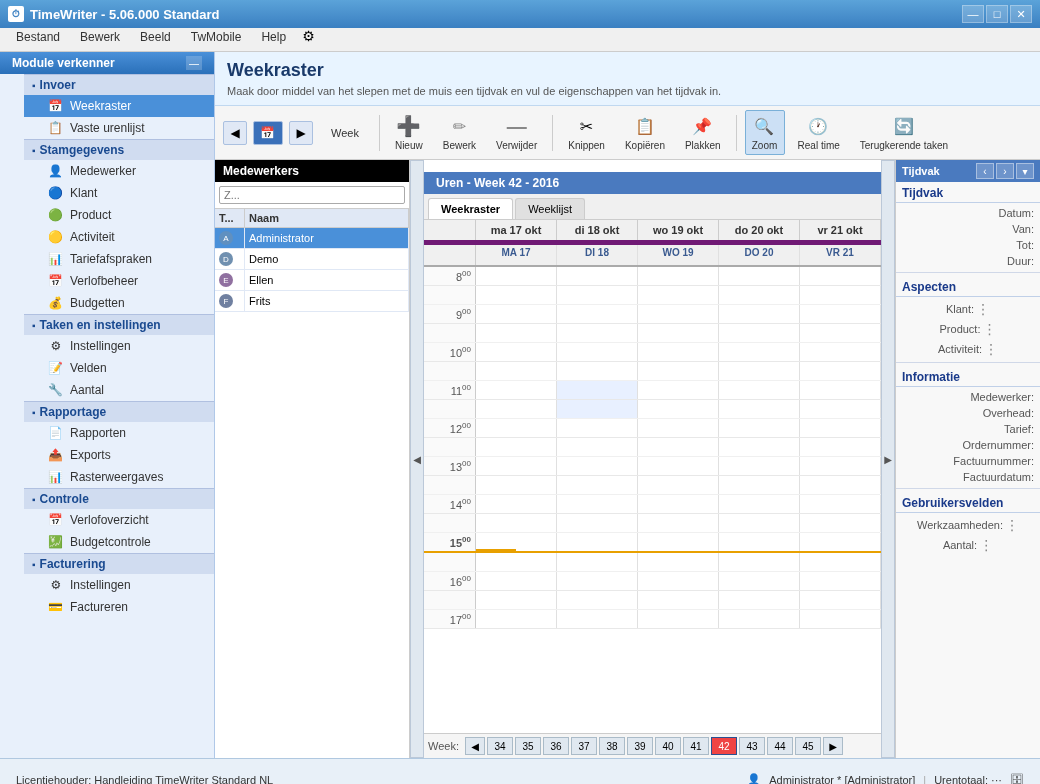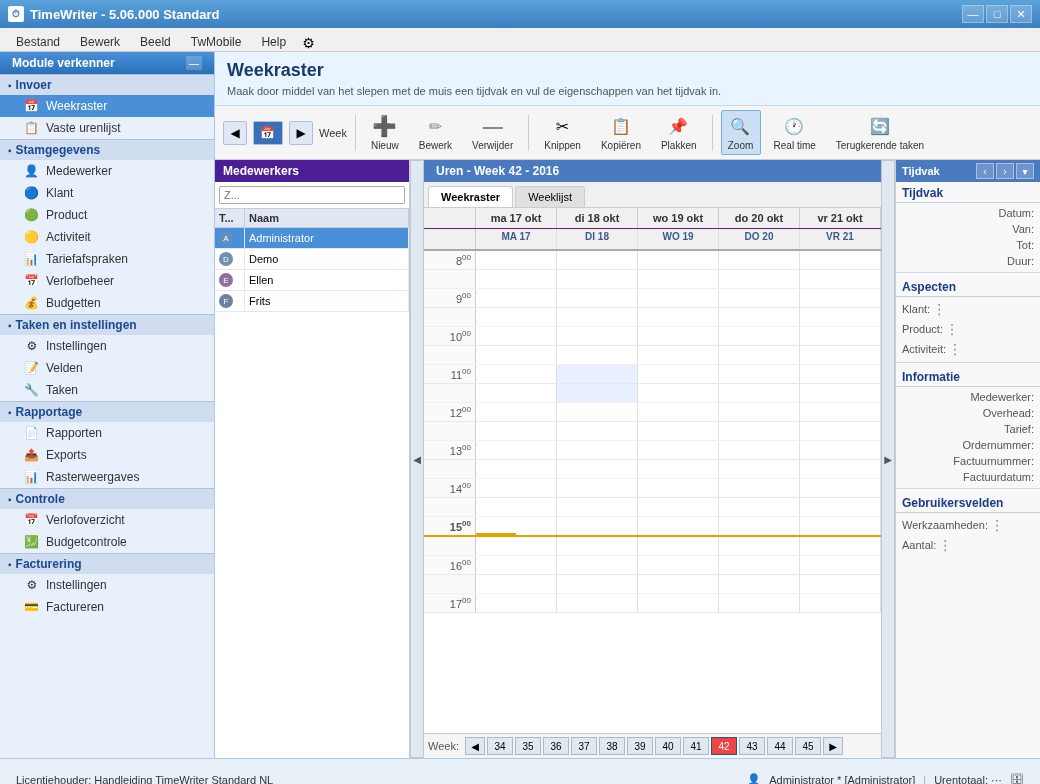--- a/index.html
+++ b/index.html
@@ -13,7 +13,7 @@
     .title-btn { width: 22px; height: 18px; background: rgba(255,255,255,0.2); border: 1px solid rgba(255,255,255,0.3); color: white; font-size: 11px; cursor: pointer; display: flex; align-items: center; justify-content: center; }
 
     
-    .menu-bar { background: #f0f0f0; height: 24px; display: flex; align-items: flex-end; padding: 0 8px; border-bottom: 1px solid #ccc; gap: 4px; }
+    .menu-bar { background: #f0f0f0; height: 24px; display: flex; align-items: flex-start; padding: 0 8px; border-bottom: 1px solid #ccc; gap: 4px; }
     .menu-item { padding: 2px 8px; cursor: pointer; font-size: 12px; color: #333; }
     .menu-gear { margin-left: 4px; font-size: 14px; cursor: pointer; }
 

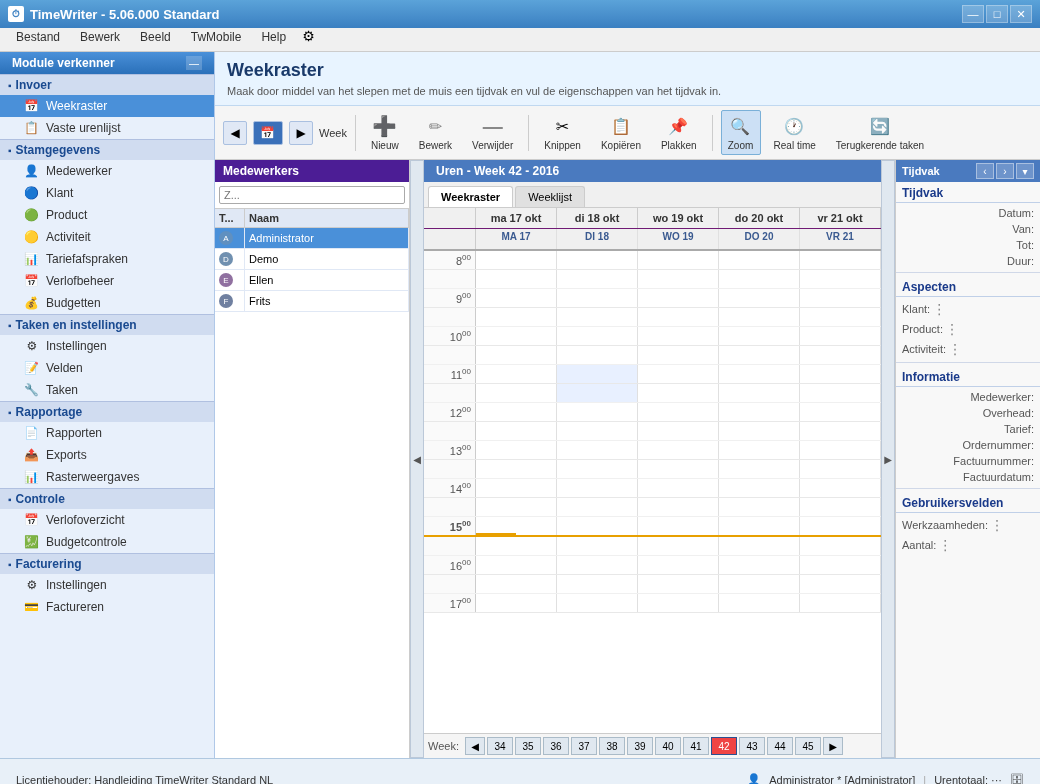--- a/index.html
+++ b/index.html
@@ -25,7 +25,7 @@
     .sidebar-header { background: linear-gradient(to bottom, #4a90d9, #2a70b9); color: white; font-size: 12px; font-weight: bold; padding: 4px 12px; display: flex; align-items: center; justify-content: space-between; }
     .sidebar-collapse { color: white; cursor: pointer; font-size: 10px; background: rgba(255,255,255,0.2); border: none; color: white; width: 16px; height: 14px; display: flex; align-items: center; justify-content: center; }
     
-    .sidebar-section { border-bottom: none; }
+    .sidebar-section { border-bottom: none; margin-left: 24px; }
     .sidebar-section-header { background: #d0dcf0; color: #1a4a90; font-size: 12px; font-weight: bold; padding: 3px 8px; display: flex; align-items: center; gap: 4px; cursor: pointer; border-top: 1px solid #b0c0e0; }
     .sidebar-section-header::before { content: '▪'; font-size: 10px; }
     .sidebar-item { padding: 3px 8px 3px 24px; cursor: pointer; display: flex; align-items: center; gap: 6px; color: #333; font-size: 12px; }

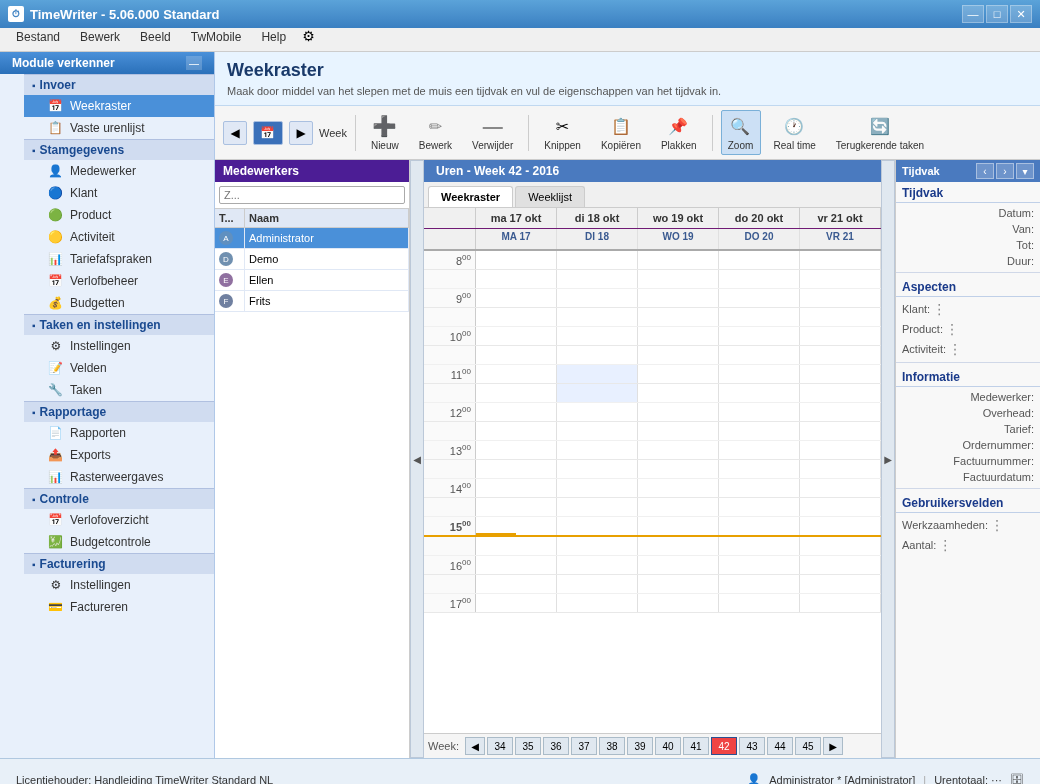--- a/index.html
+++ b/index.html
@@ -265,7 +265,7 @@
       <button class="nav-btn">◀</button>
       <button class="nav-btn" style="background:#3a70b9;color:white;width:30px;">📅</button>
       <button class="nav-btn">▶</button>
-      <span style="font-size:11px;color:#333;margin:0 0;">Week</span>
+      <span style="font-size:11px;color:#333;margin:0 12px;">Week</span>
       <div class="toolbar-sep"></div>
       <div class="toolbar-btn">
         <div class="toolbar-icon" style="color:#2a8a2a;font-size:20px;">➕</div>

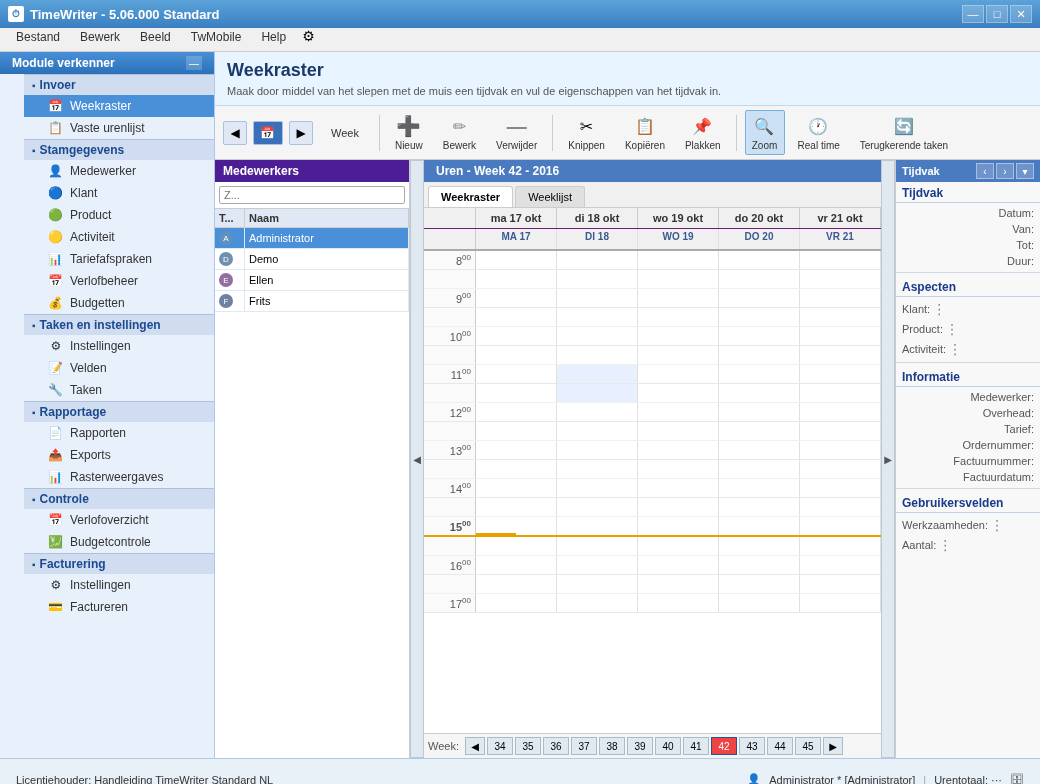--- a/index.html
+++ b/index.html
@@ -54,7 +54,7 @@
     
     
     .employees-panel { width: 195px; border-right: 1px solid #ccc; flex-shrink: 0; display: flex; flex-direction: column; }
-    .employees-title { background: #4c1d95; color: white; padding: 4px 8px; font-size: 12px; font-weight: bold; }
+    .employees-title { background: #000000; color: white; padding: 4px 8px; font-size: 12px; font-weight: bold; }
     .search-box { padding: 4px; border-bottom: 1px solid #ccc; }
     .search-input { width: 100%; padding: 2px 4px; border: 1px solid #aaa; font-size: 11px; border-radius: 2px; }
     .emp-table { flex: 1; overflow-y: auto; }

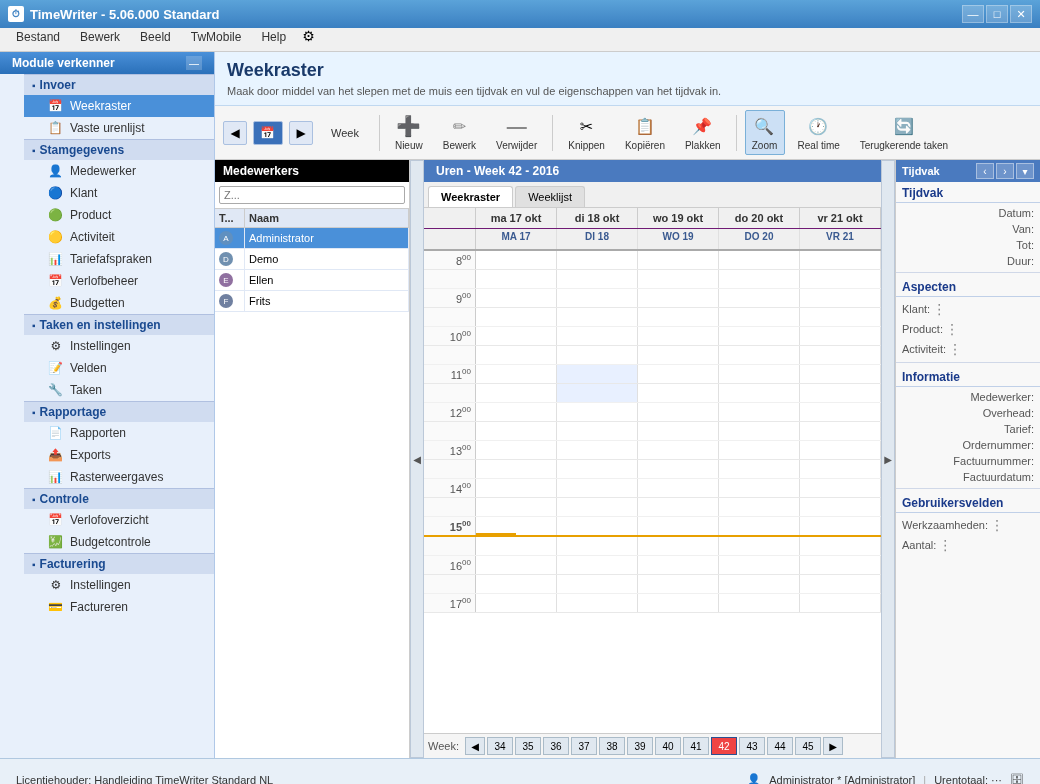--- a/index.html
+++ b/index.html
@@ -67,7 +67,7 @@
 
     
     .calendar-area { flex: 1; display: flex; flex-direction: column; overflow: hidden; }
-    .week-header { background: #4a7abf; color: white; padding: 4px 12px; font-size: 12px; font-weight: bold; }
+    .week-header { background: #4a7abf; color: white; padding: 4px 12px; font-size: 12px; font-weight: bold; margin-top: 12px; }
     
     
     .tabs { display: flex; border-bottom: 1px solid #ccc; background: #f0f0f0; padding: 4px 4px 0; gap: 2px; }

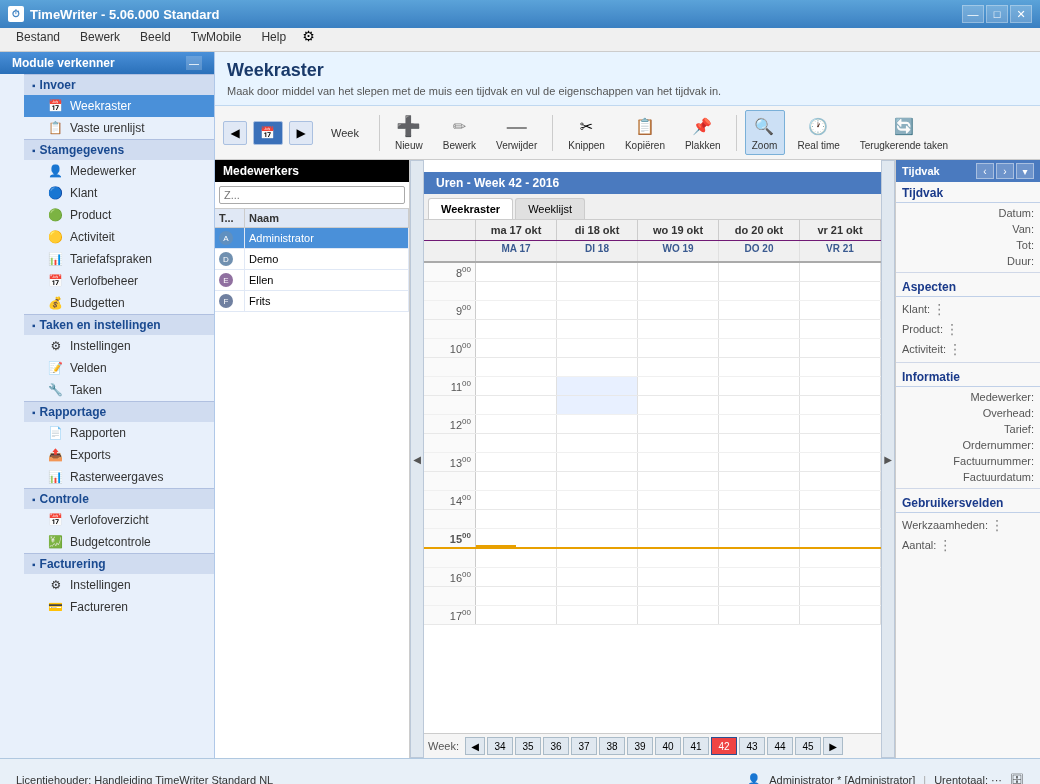--- a/index.html
+++ b/index.html
@@ -76,7 +76,7 @@
 
     
     .grid-container { flex: 1; overflow: hidden; display: flex; flex-direction: column; }
-    .grid-header-row { display: grid; grid-template-columns: 52px repeat(5, 1fr); border-bottom: 1px solid #701a75; background: #f0f0f0; flex-shrink: 0; }
+    .grid-header-row { display: grid; grid-template-columns: 52px repeat(5, 1fr); border-bottom: 5px solid #701a75; background: #f0f0f0; flex-shrink: 0; }
     .grid-header-cell { padding: 4px 4px; font-size: 11px; font-weight: bold; color: #333; border-right: 1px solid #ccc; text-align: center; }
     .grid-body { flex: 1; overflow-y: auto; display: flex; flex-direction: column; }
     .grid-row { display: grid; grid-template-columns: 52px repeat(5, 1fr); border-bottom: 1px solid #e8e8e8; }

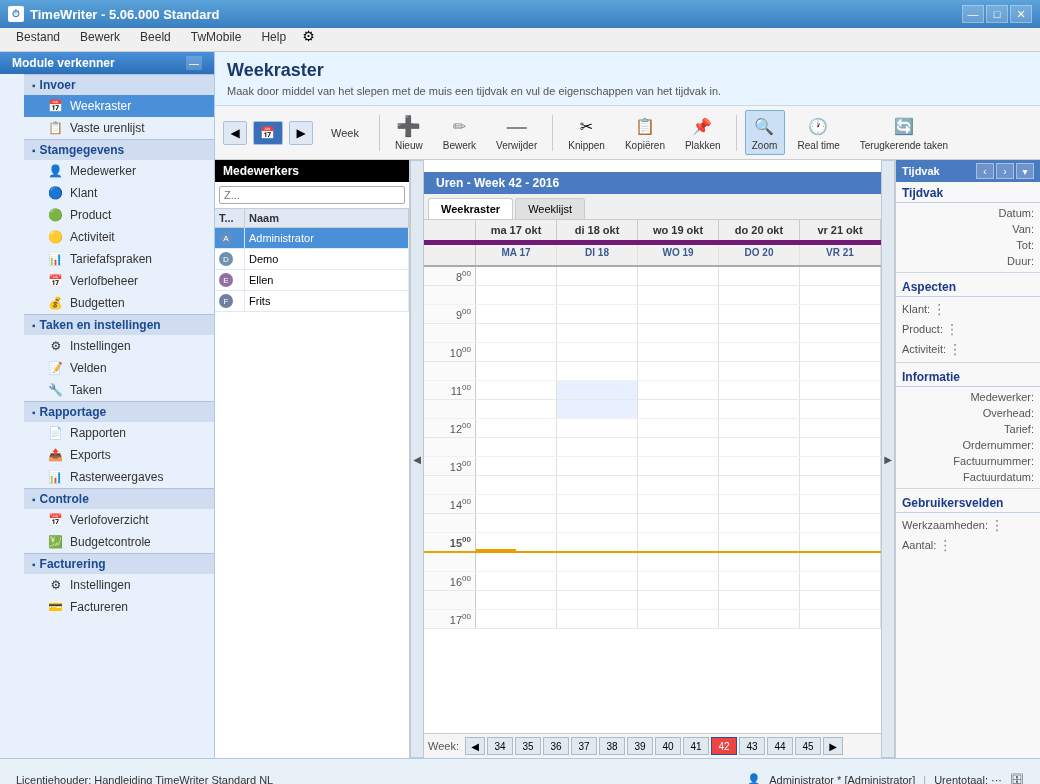--- a/index.html
+++ b/index.html
@@ -104,7 +104,7 @@
     .rp-field { display: flex; justify-content: flex-end; padding: 2px 6px; gap: 4px; }
     .rp-label { font-size: 11px; color: #555; text-align: right; flex-shrink: 0; }
     .rp-sep { height: 1px; background: #d0d8e8; margin: 3px 0; }
-    .rp-field-with-dots { display: flex; align-items: center; justify-content: flex-start; padding: 2px 6px; }
+    .rp-field-with-dots { display: flex; align-items: center; justify-content: center; padding: 2px 6px; }
     .rp-dots { color: #888; font-size: 14px; margin-left: 2px; cursor: pointer; }
 
     

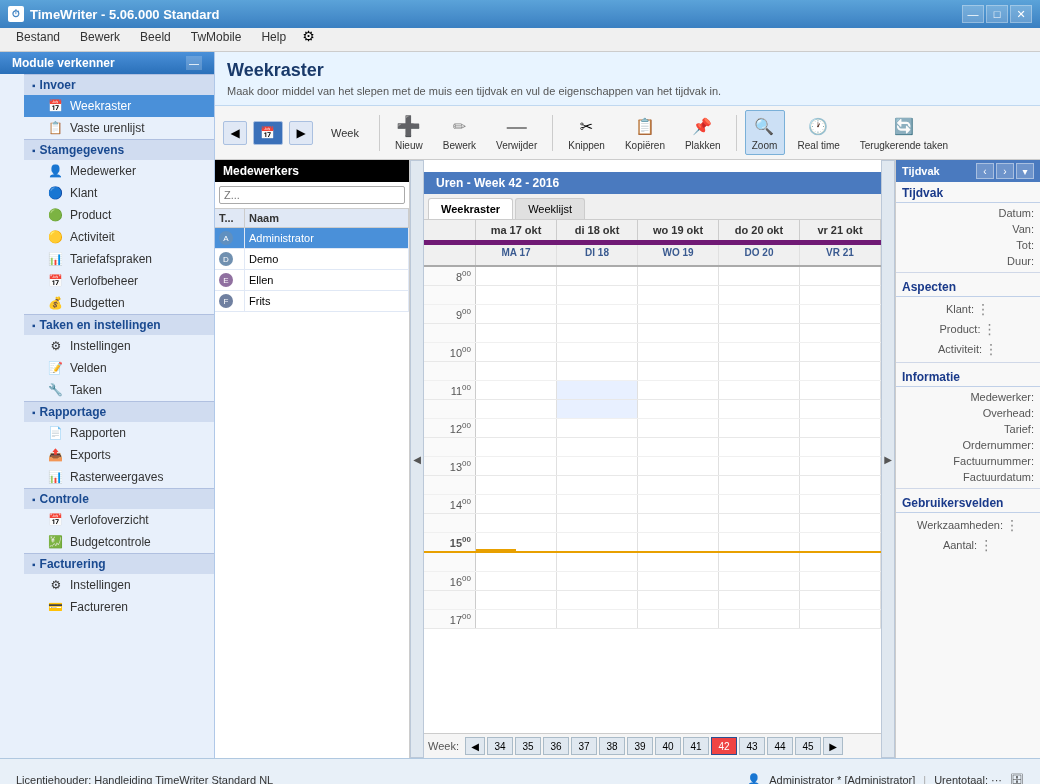--- a/index.html
+++ b/index.html
@@ -209,7 +209,7 @@
       </div>
       <div class="sidebar-item">
         <span class="sidebar-item-icon">🔧</span>
-        <span>Taken</span>
+        <span>Aantal</span>
       </div>
     </div>
 

